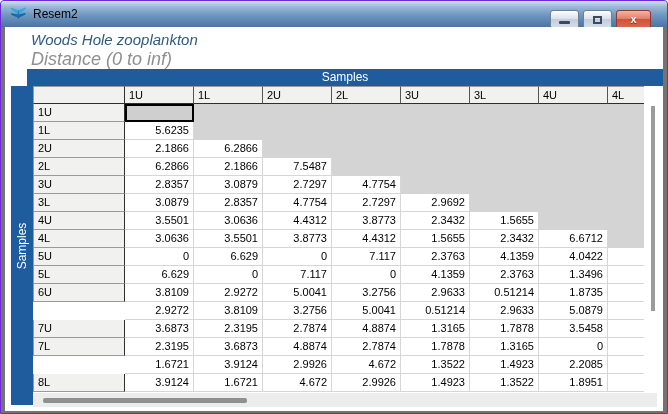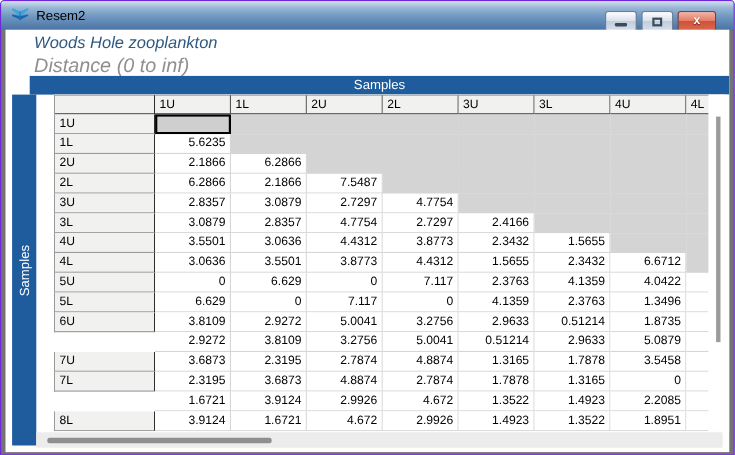--- a/index.html
+++ b/index.html
@@ -31,7 +31,7 @@
     color:#fff;font-size:12px;display:flex;align-items:center;justify-content:center;}
   .band-left span{transform:rotate(-90deg);white-space:nowrap;}
   
-  .grid-viewport{position:absolute;left:44px;top:59px;width:611px;height:306px;overflow:hidden;background:#fff;}
+  .grid-viewport{position:absolute;left:28px;top:59px;width:611px;height:306px;overflow:hidden;background:#fff;}
   .gcell{position:absolute;box-sizing:border-box;font-size:11px;line-height:16px;color:#000;overflow:hidden;white-space:nowrap;}
   .ghead{background:#f1f1f0;}
   .corner{border-right:1px solid #2e2e2e;border-bottom:1px solid #2e2e2e;border-top:1px solid #9a9a9a;border-left:1px solid #9a9a9a;}

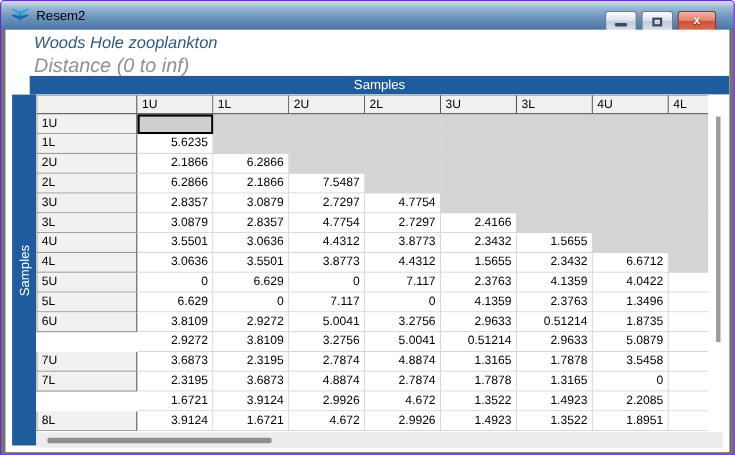--- a/index.html
+++ b/index.html
@@ -150,7 +150,7 @@
         <div class="gcell dcell" style="left: 161px; top: 108px; width: 69px; height: 18px;">2.8357</div>
         <div class="gcell dcell" style="left: 230px; top: 108px; width: 69px; height: 18px;">4.7754</div>
         <div class="gcell dcell" style="left: 299px; top: 108px; width: 69px; height: 18px;">2.7297</div>
-        <div class="gcell dcell" style="left: 368px; top: 108px; width: 69px; height: 18px;">2.4166</div>
+        <div class="gcell dcell" style="left: 368px; top: 108px; width: 69px; height: 18px;">2.9692</div>
         <div class="gcell dcell gray" style="left: 437px; top: 108px; width: 69px; height: 18px;"></div>
         <div class="gcell dcell gray" style="left: 506px; top: 108px; width: 69px; height: 18px;"></div>
         <div class="gcell dcell gray" style="left: 575px; top: 108px; width: 69px; height: 18px;"></div>

